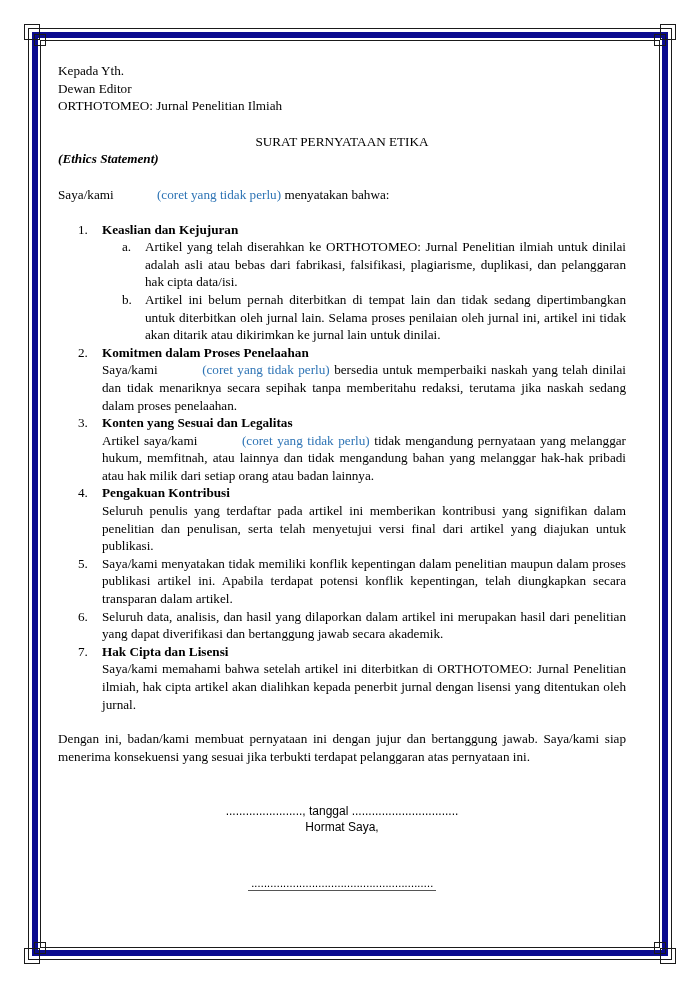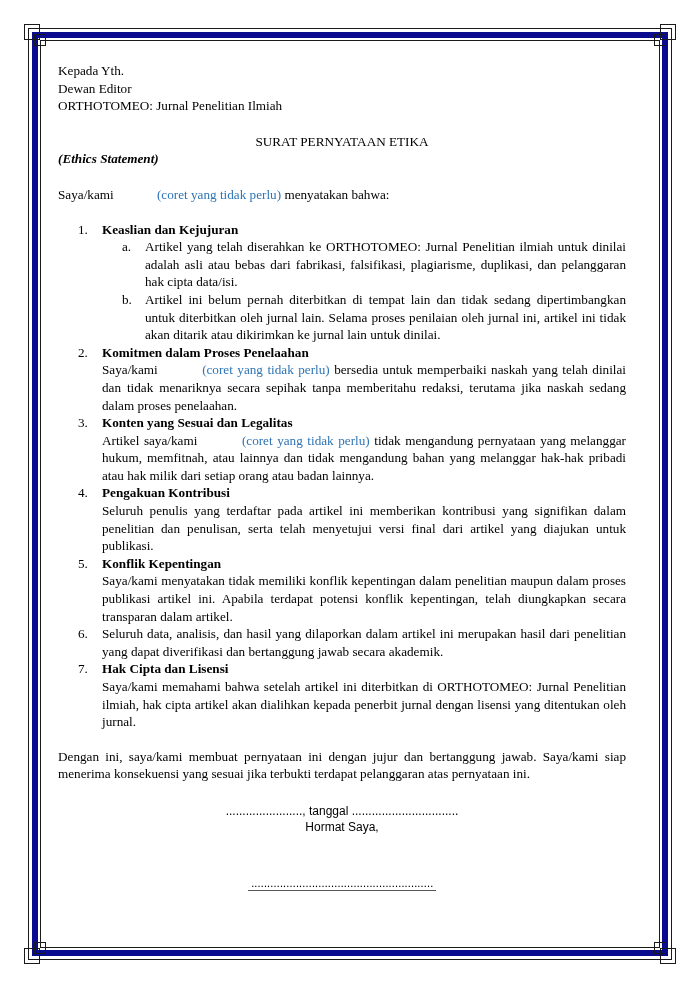--- a/index.html
+++ b/index.html
@@ -91,7 +91,6 @@
     </li>
     <li>
       <span class="num">5.</span>
-      <div class="head">Konflik Kepentingan</div>
       <div class="body">Saya/kami menyatakan tidak memiliki konflik kepentingan dalam penelitian maupun dalam proses publikasi artikel ini. Apabila terdapat potensi konflik kepentingan, telah diungkapkan secara transparan dalam artikel.</div>
     </li>
     <li>

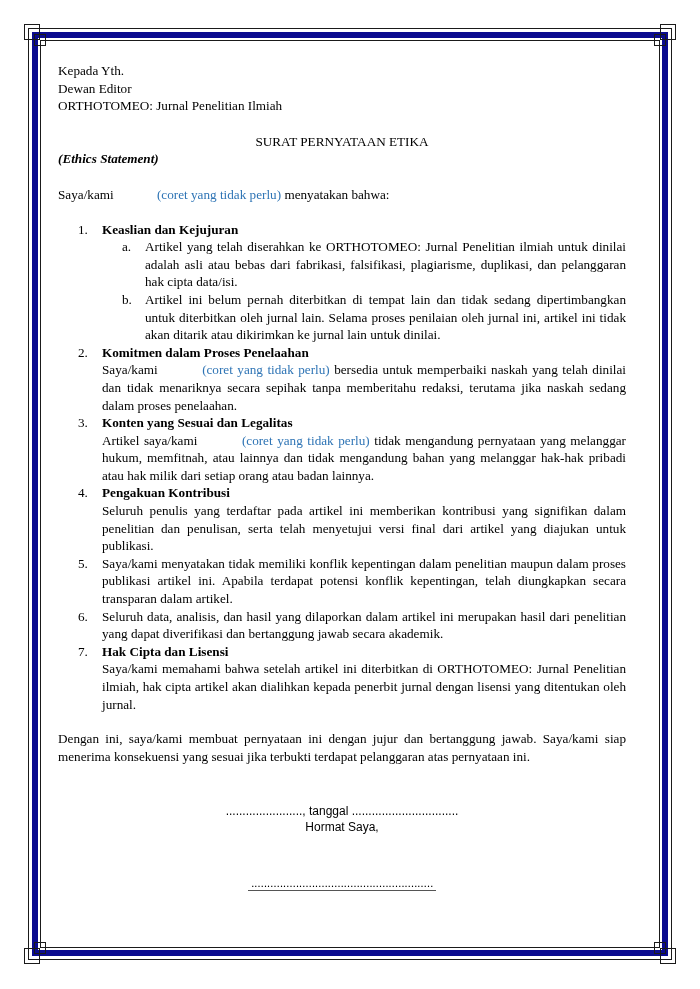--- a/index.html
+++ b/index.html
@@ -104,7 +104,7 @@
     </li>
   </ol>
 
-  <div class="closing">Dengan ini, saya/kami membuat pernyataan ini dengan jujur dan bertanggung jawab. Saya/kami siap menerima konsekuensi yang sesuai jika terbukti terdapat pelanggaran atas pernyataan ini.</div>
+  <div class="closing">Dengan ini, badan/kami membuat pernyataan ini dengan jujur dan bertanggung jawab. Saya/kami siap menerima konsekuensi yang sesuai jika terbukti terdapat pelanggaran atas pernyataan ini.</div>
 
   <div class="sign">
     <div>......................., tanggal ................................</div>

